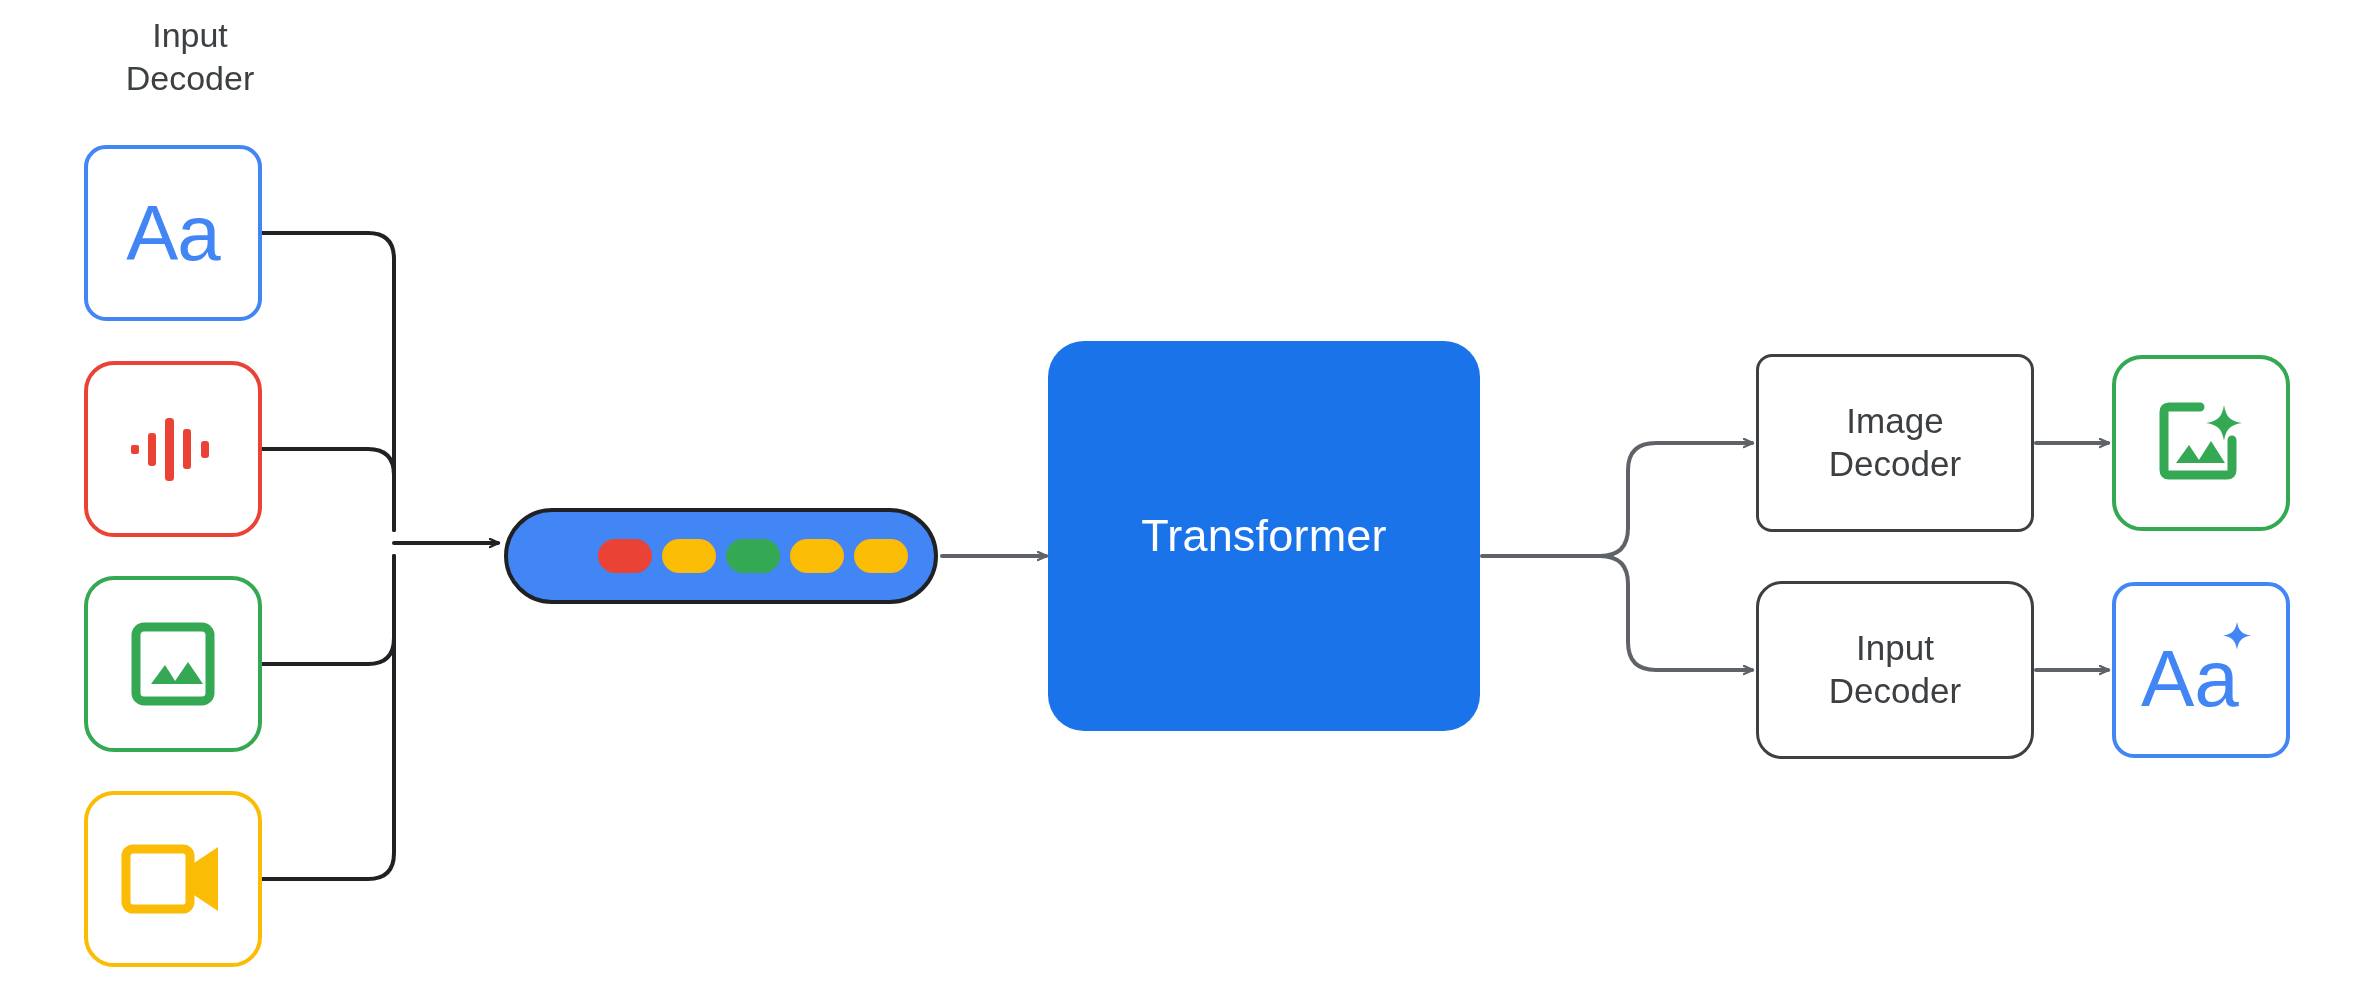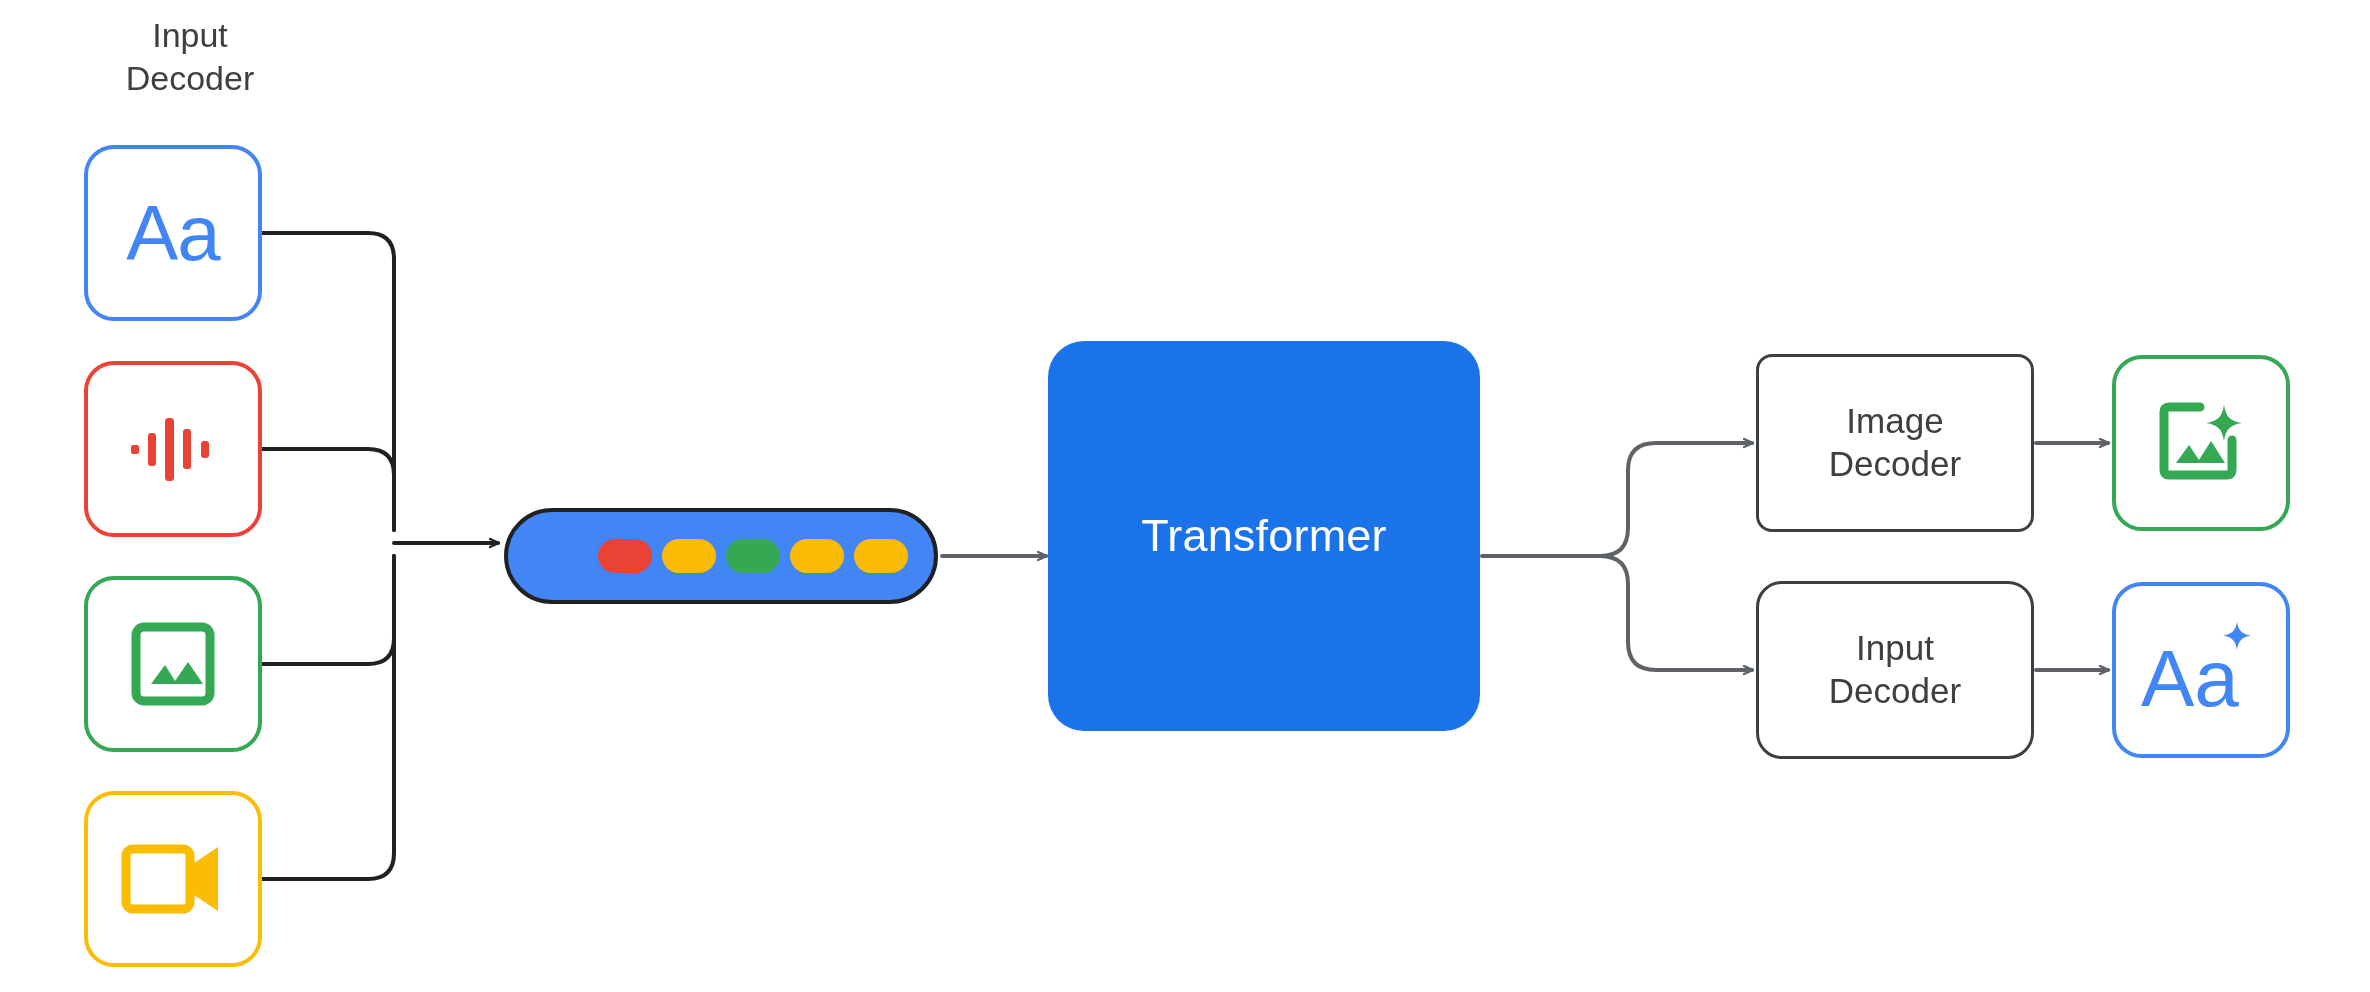--- a/index.html
+++ b/index.html
@@ -41,7 +41,7 @@
     border-radius: 30px;
     border: 4px solid #000;
   }
-  .chip.blue   { border-color: #4285F4; }
+  .chip.blue   { border-color: #4285F4; border-radius: 22px; }
   .chip.red    { border-color: #EA4335; }
   .chip.green  { border-color: #34A853; }
   .chip.yellow { border-color: #FBBC05; }

